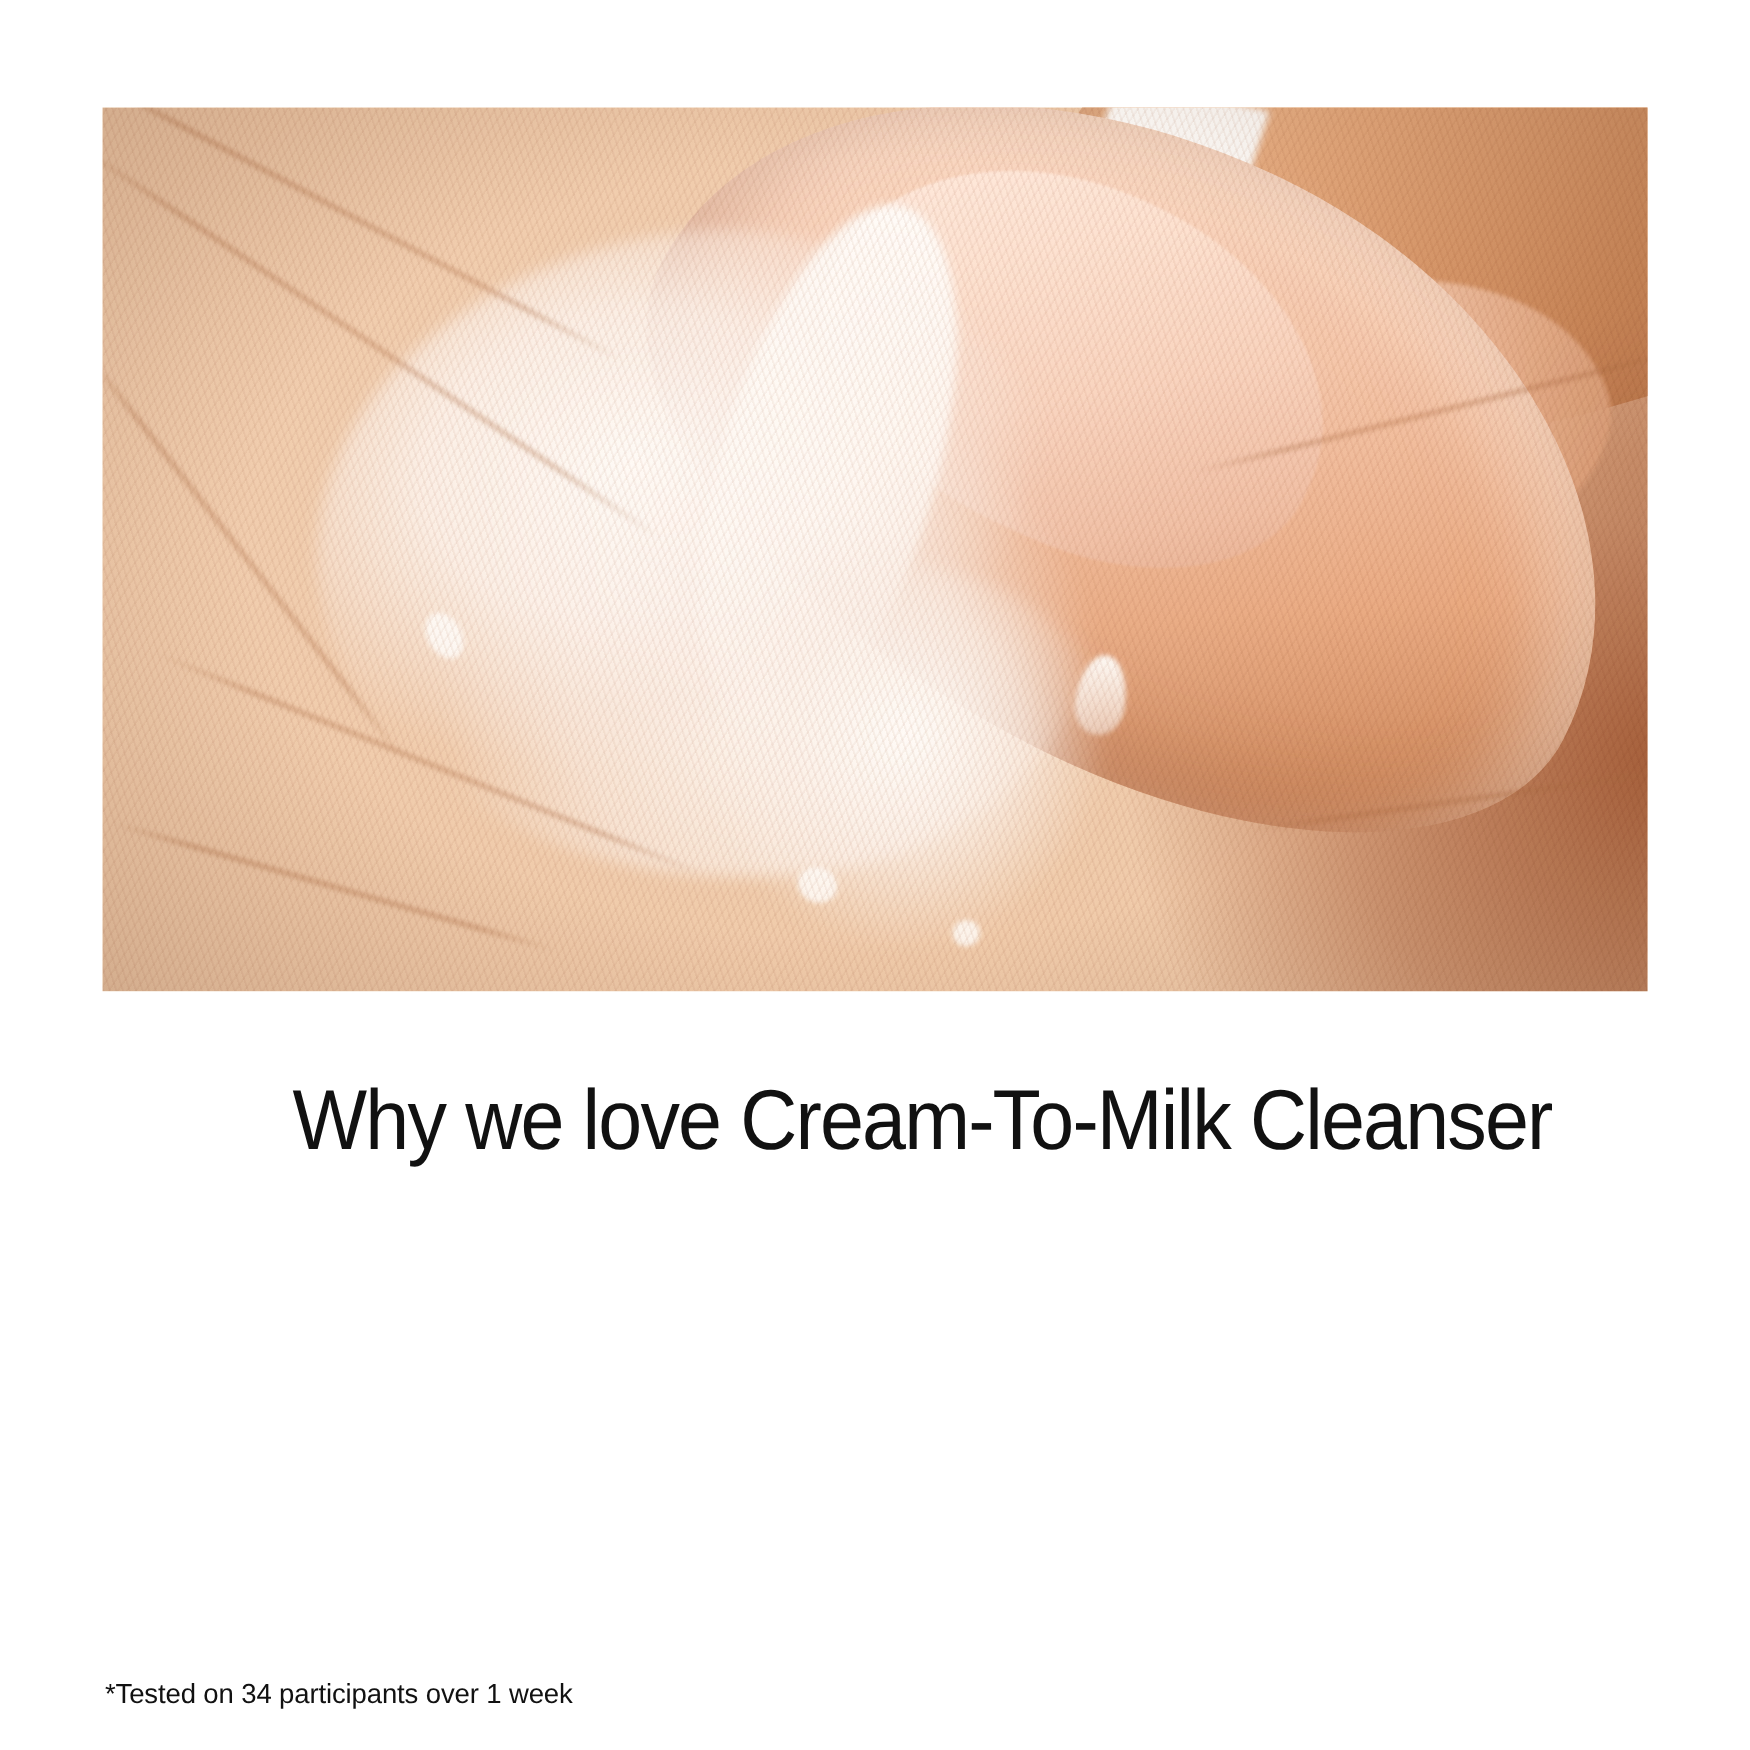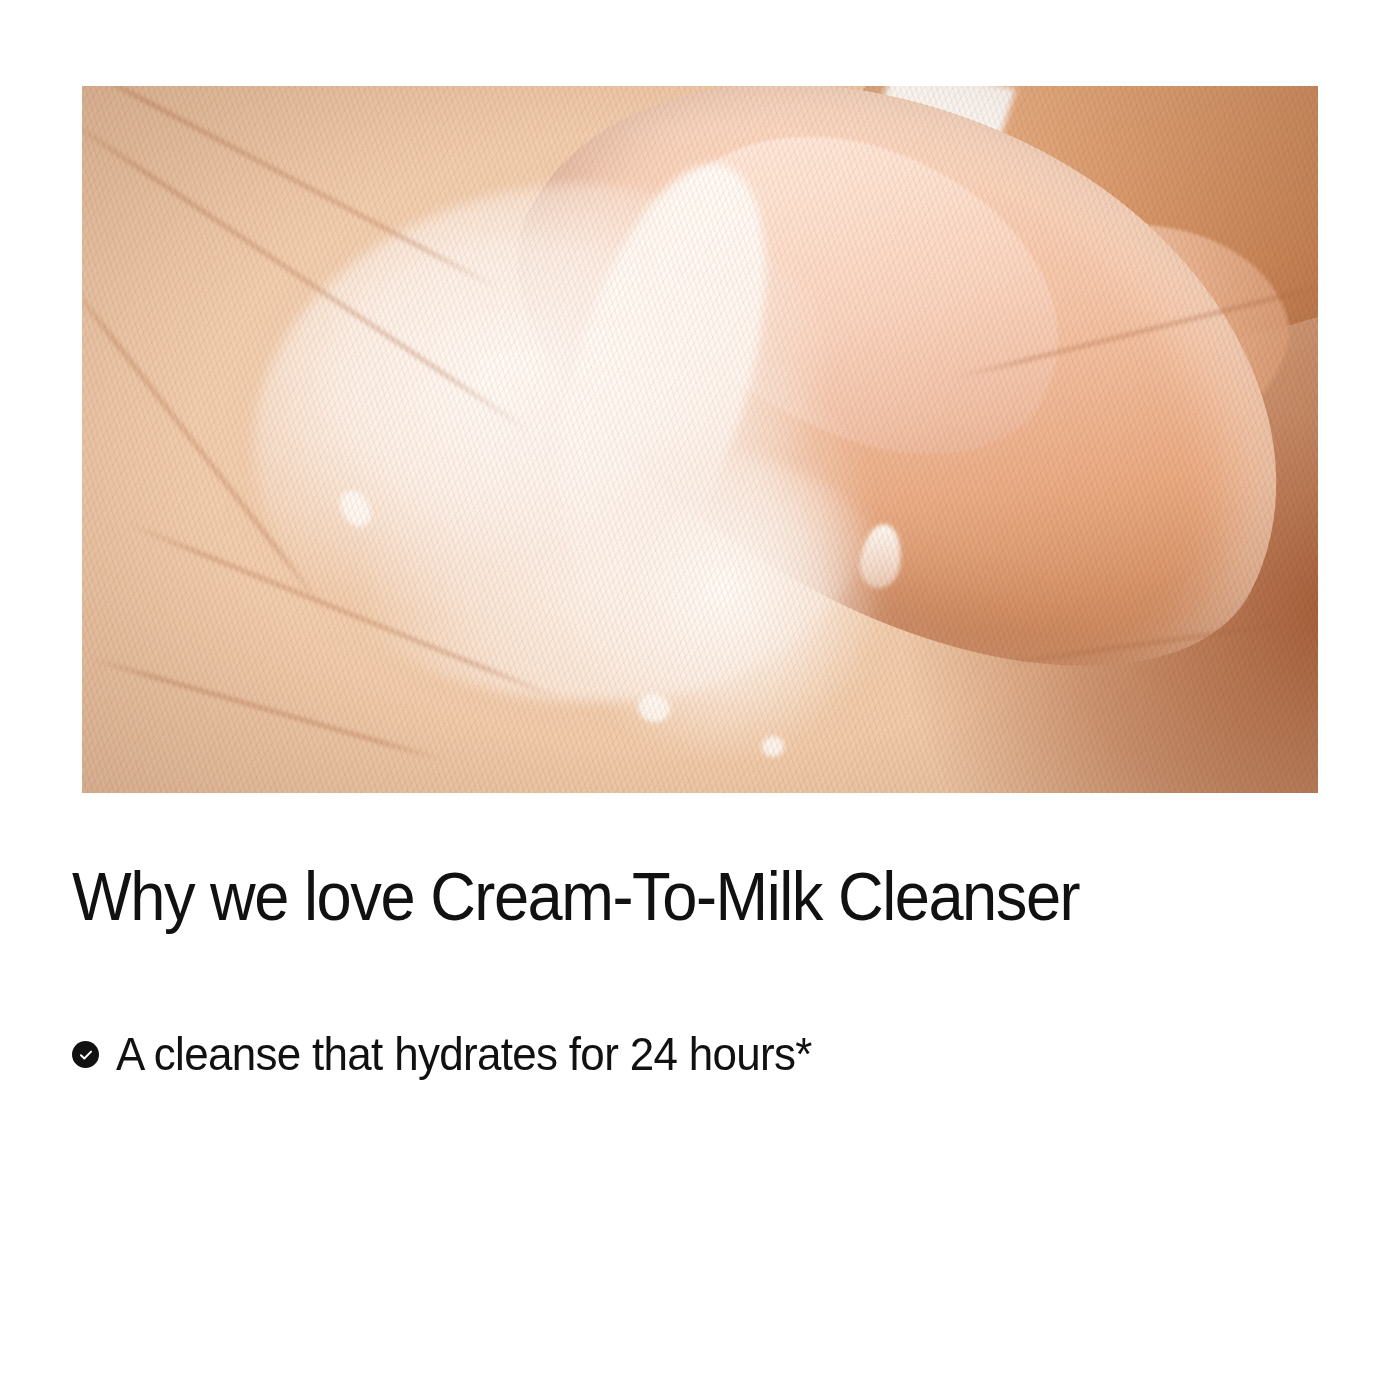--- a/index.html
+++ b/index.html
@@ -269,9 +269,10 @@
   
   .content {
     position:absolute;
-    left:72px;
+    left:88px;
     top:855px;
     width:1240px;
+    text-align:right;
   }
 
   .headline {

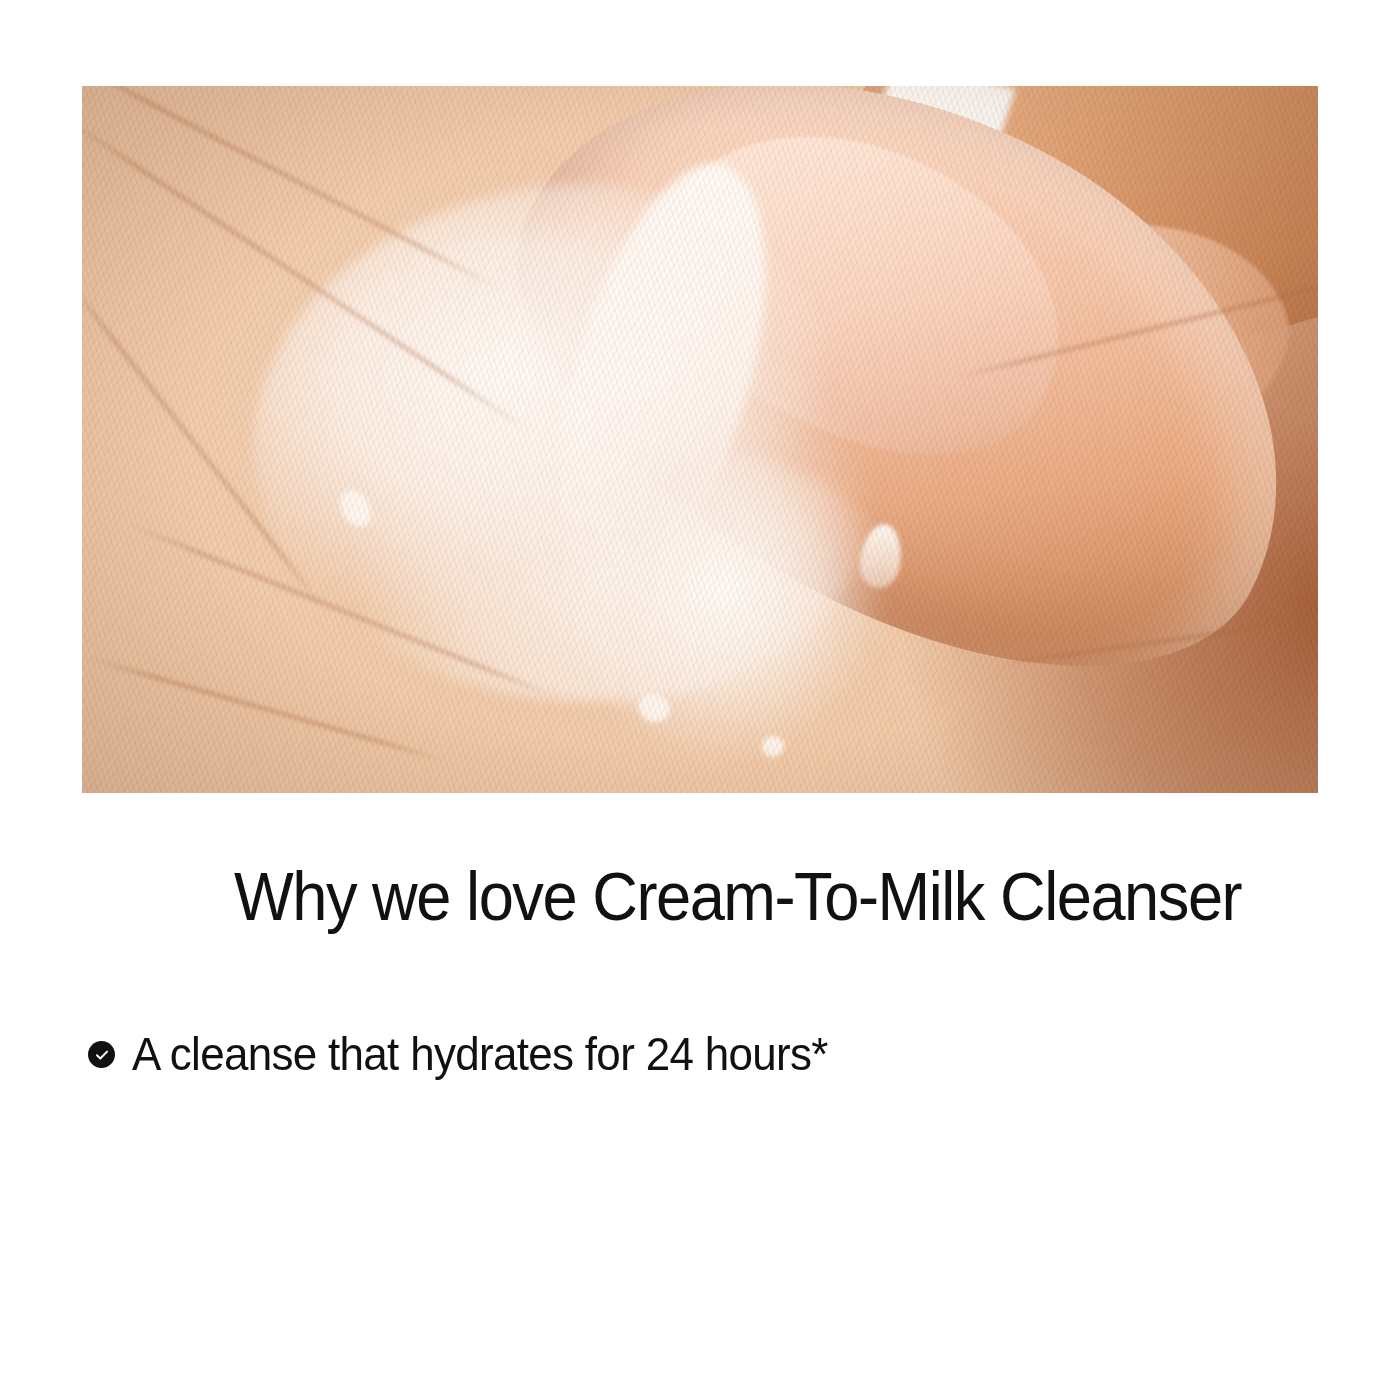--- a/index.html
+++ b/index.html
@@ -387,14 +387,6 @@
 
     <ul class="benefits">
 
-      <li class="benefit">
-        <span class="check-badge">
-          <svg viewBox="0 0 16 16" aria-hidden="true">
-            <path d="M2.6 8.3 L6.2 11.7 L13.4 4.4" fill="none" stroke="#ffffff" stroke-width="2.1" stroke-linecap="round" stroke-linejoin="round"></path>
-          </svg>
-        </span>
-        <span class="benefit-text">A cleanse that hydrates for 24 hours*</span>
-      </li>
 
 
 

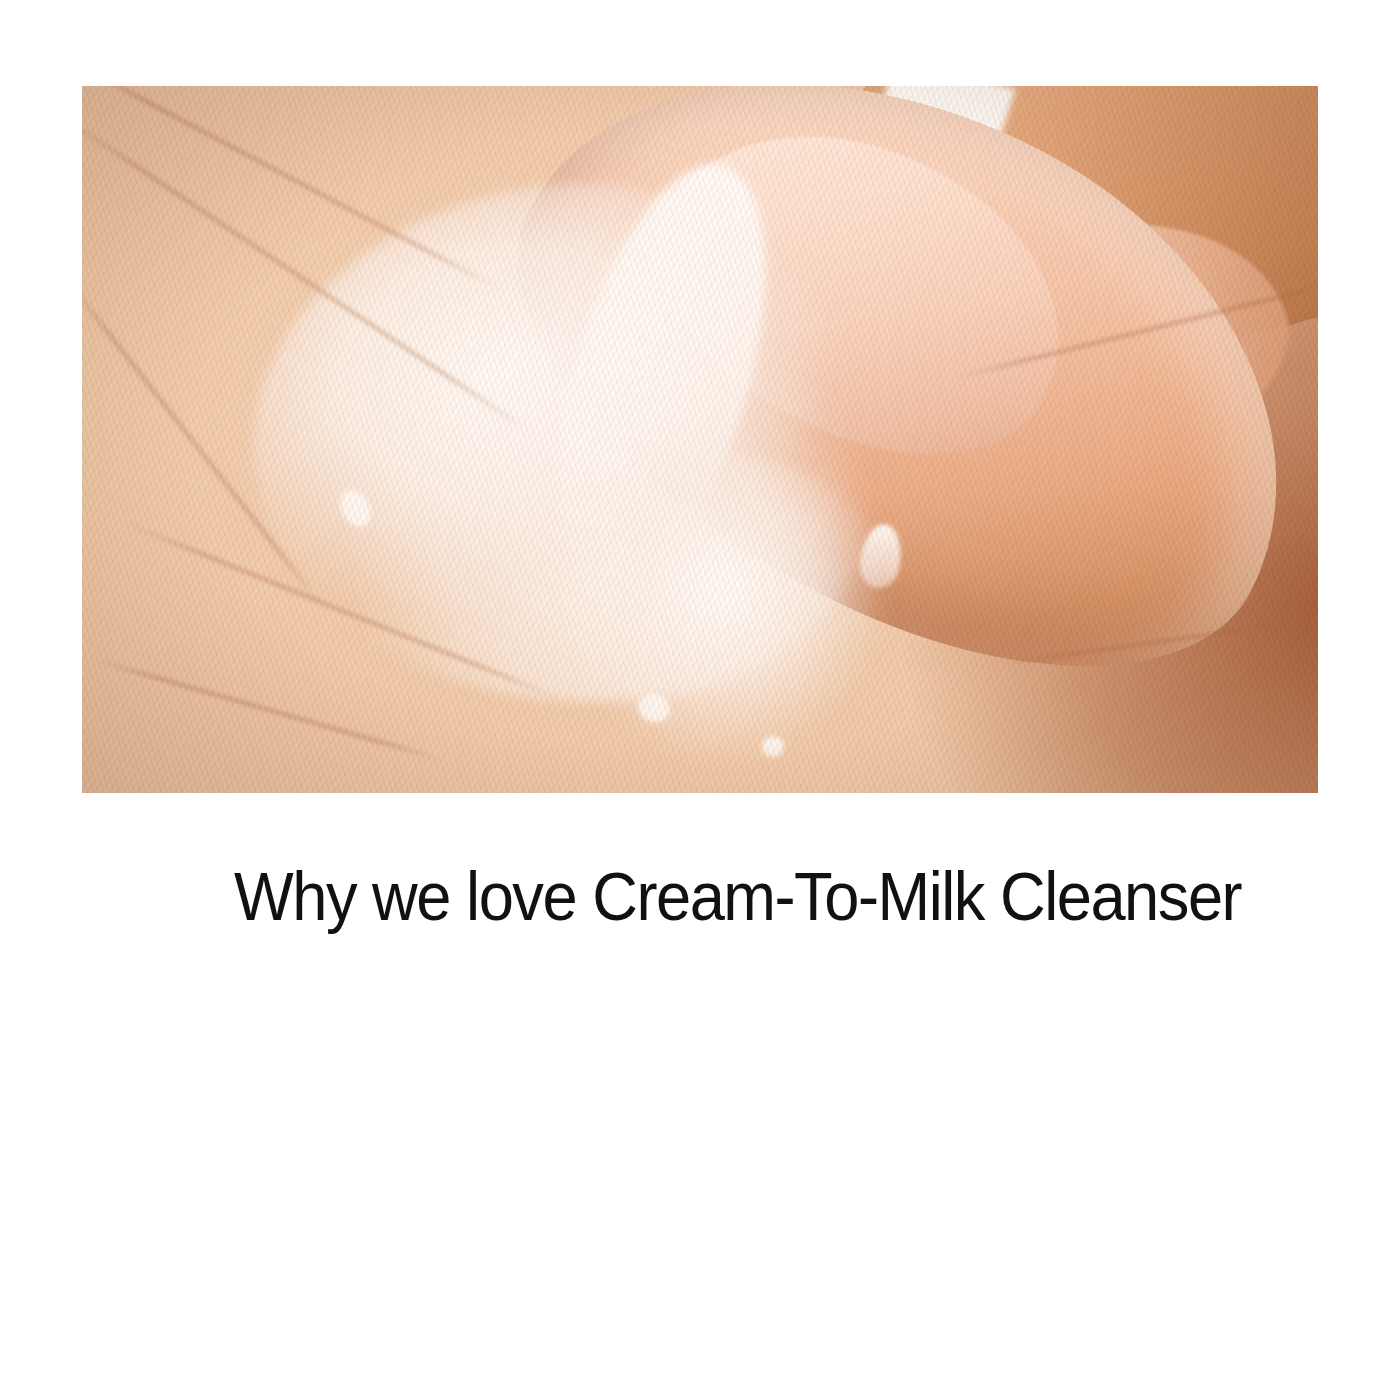--- a/index.html
+++ b/index.html
@@ -393,6 +393,7 @@
     </ul>
   </div>
 
+  <p class="footnote">*Tested on 34 participants over 1 week</p>
 
 </div>
 

